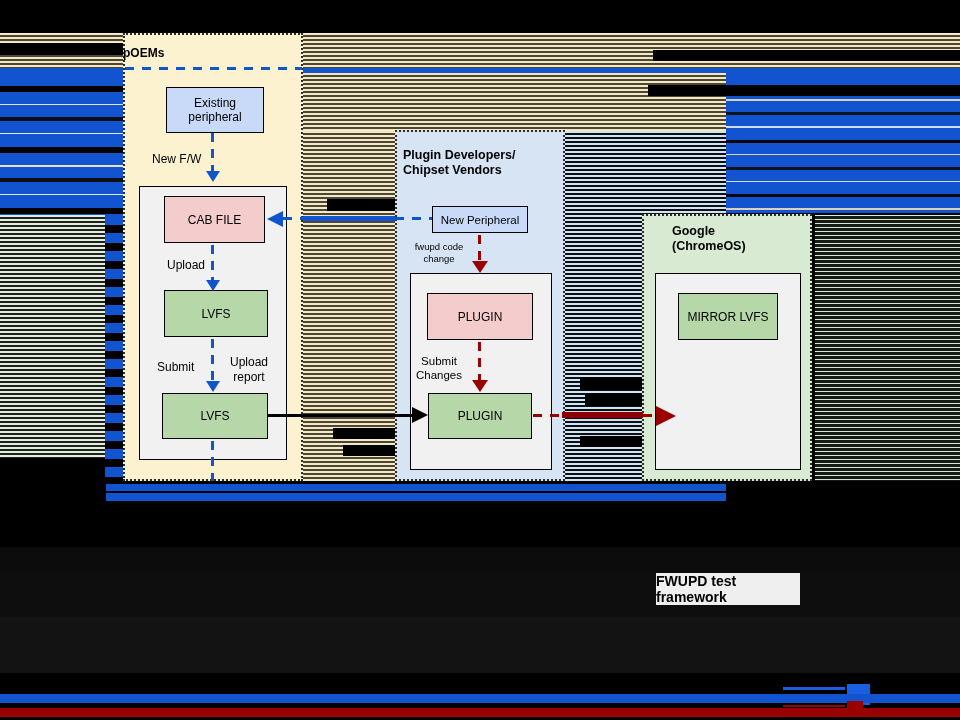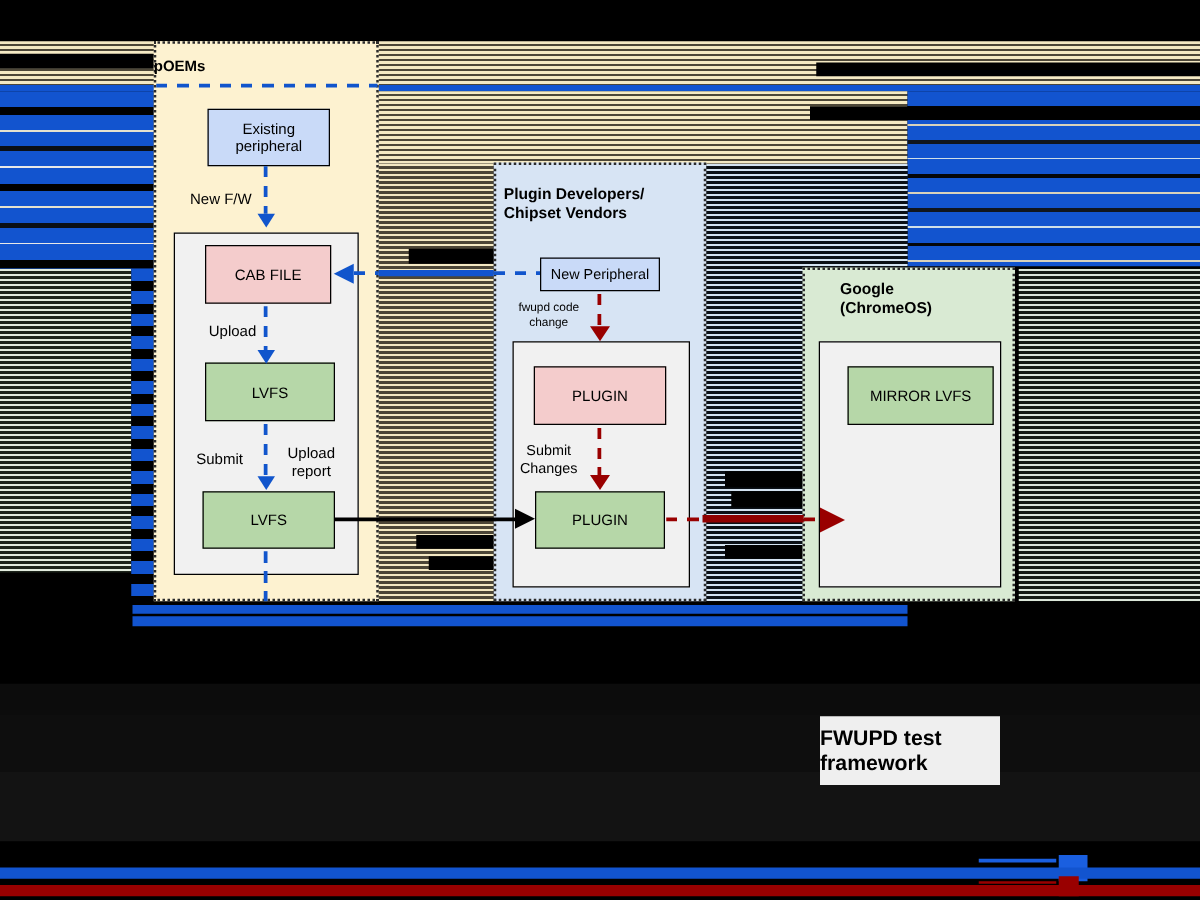--- a/index.html
+++ b/index.html
@@ -115,7 +115,7 @@
       <span>PLUGIN</span>
     </div>
 
-  <div class="abs node" style="left:678px;top:293px;width:117px;height:47px;background:#B6D7A8;">
+  <div class="abs node" style="left:678px;top:293px;width:100px;height:47px;background:#B6D7A8;">
       <span>MIRROR LVFS</span>
     </div>
 

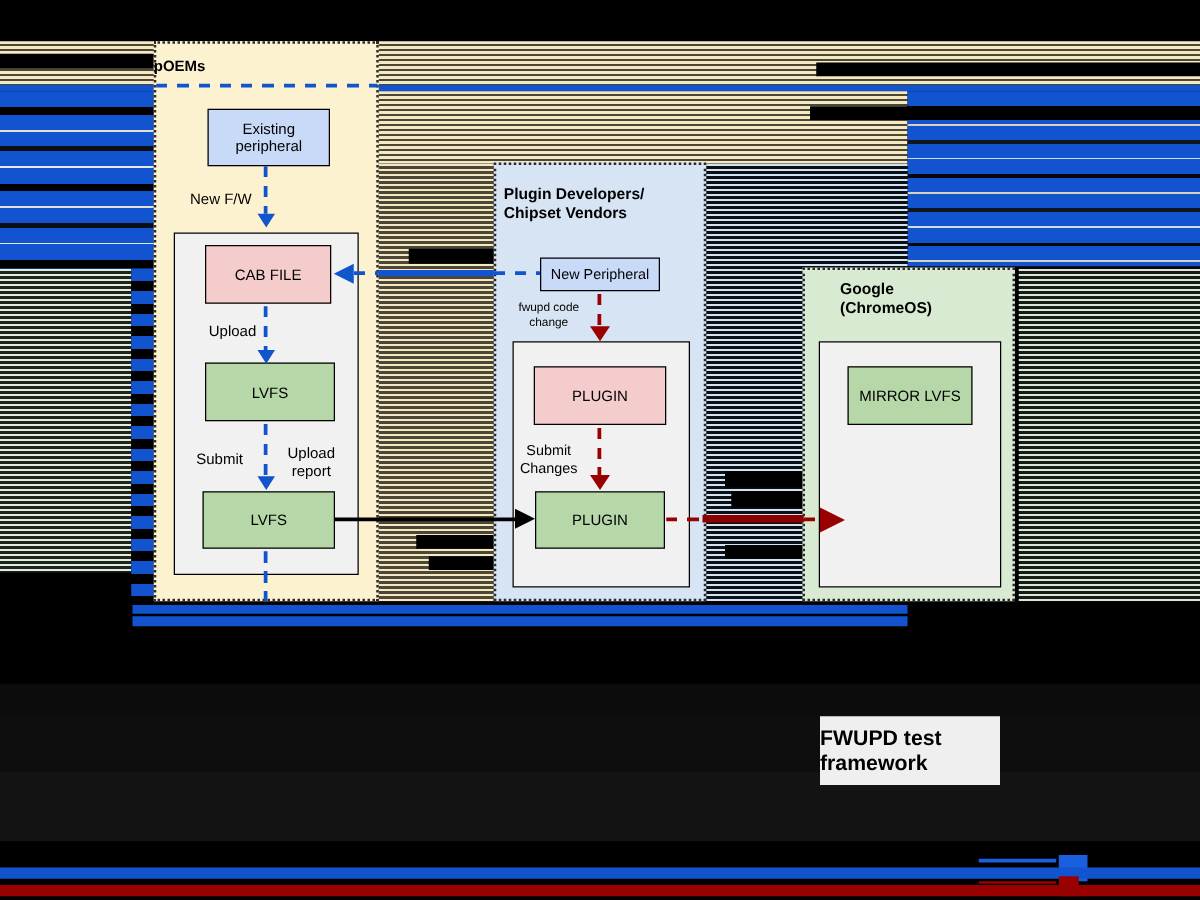--- a/index.html
+++ b/index.html
@@ -119,7 +119,7 @@
       <span>MIRROR LVFS</span>
     </div>
 
-  <div class="abs" style="left:656px;top:573px;width:144px;height:55px;background:#EFEFEF;display:flex;align-items:center;justify-content:center;font-weight:bold;font-size:17px;z-index:4;">
+  <div class="abs" style="left:656px;top:573px;width:144px;height:32px;background:#EFEFEF;display:flex;align-items:center;justify-content:center;font-weight:bold;font-size:14px;z-index:4;">
       <span>FWUPD test framework</span>
     </div>
 

